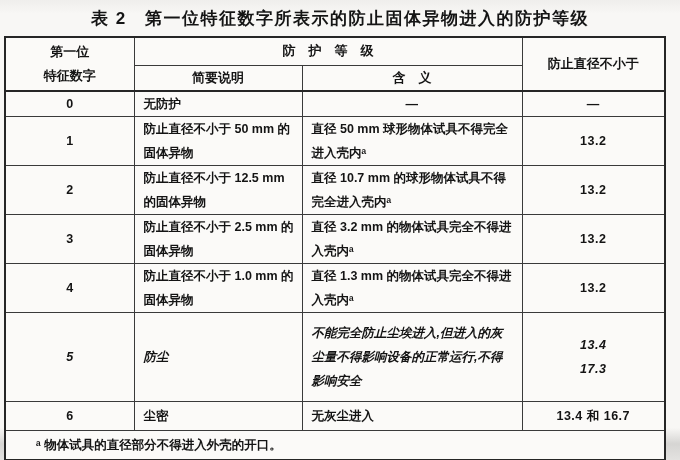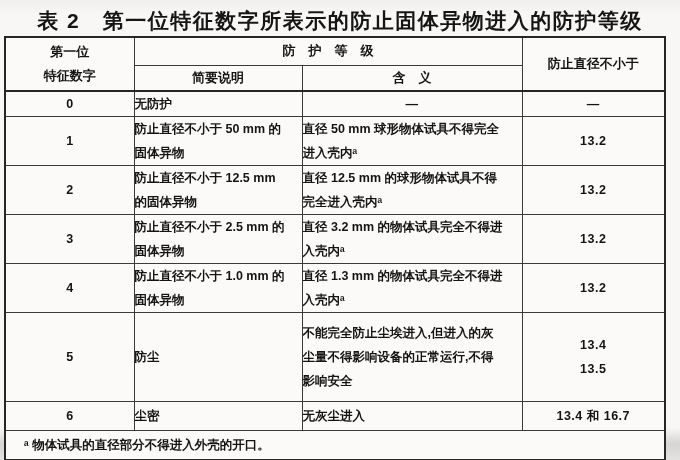--- a/index.html
+++ b/index.html
@@ -20,7 +20,7 @@
     position: absolute;
     top: 7px; left: 0; right: 0;
     text-align: center;
-    font-size: 21px;
+    font-size: 17px;
     font-weight: 700;
     letter-spacing: 1.5px;
     color: #151515;

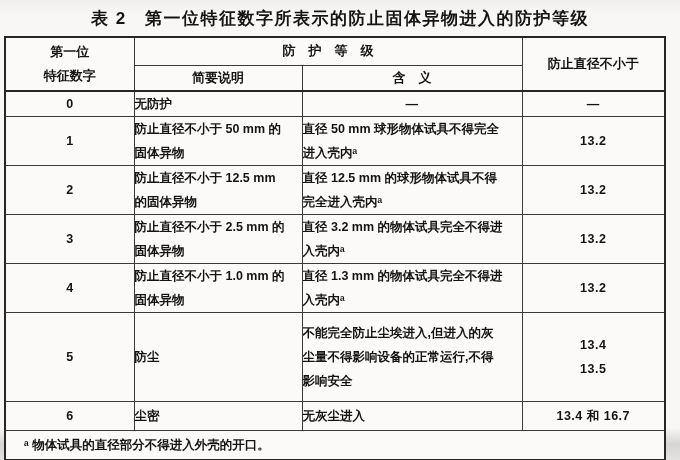--- a/index.html
+++ b/index.html
@@ -58,7 +58,7 @@
   .ip-table thead { border-bottom: 2px solid #262626; }
   .ip-table td { font-weight: 600; }
   .ip-table td.c-digit, .ip-table td.c-center { text-align: center; }
-  .ip-table td.c-text { text-align: left; padding: 0 6px 0 0; }
+  .ip-table td.c-text { text-align: left; padding: 0 6px 0 9px; }
   .ip-table tr.r0 td { height: 22px; }
   .ip-table tr.r1 td, .ip-table tr.r2 td,
   .ip-table tr.r3 td, .ip-table tr.r4 td { height: 48px; }

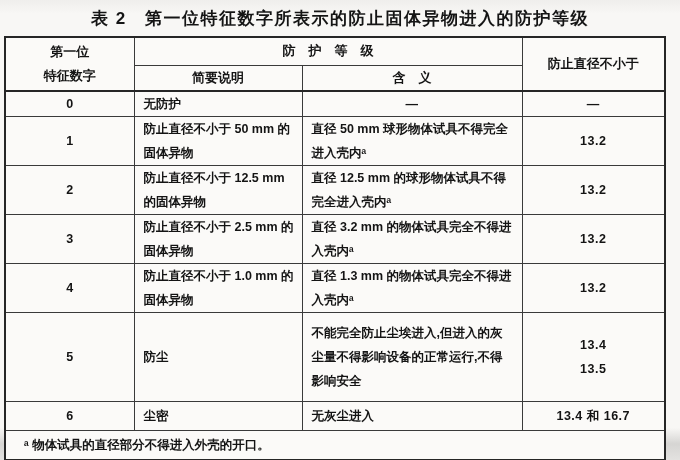--- a/index.html
+++ b/index.html
@@ -118,7 +118,7 @@
         <td class="c-digit">2</td>
         <td class="c-text">防止直径不小于 12.5 mm
 的固体异物</td>
-        <td class="c-text">直径 12.5 mm 的球形物体试具不得
+        <td class="c-text">直径 10.7 mm 的球形物体试具不得
 完全进入壳内ᵃ</td>
         <td class="c-center">13.2</td>
       </tr>

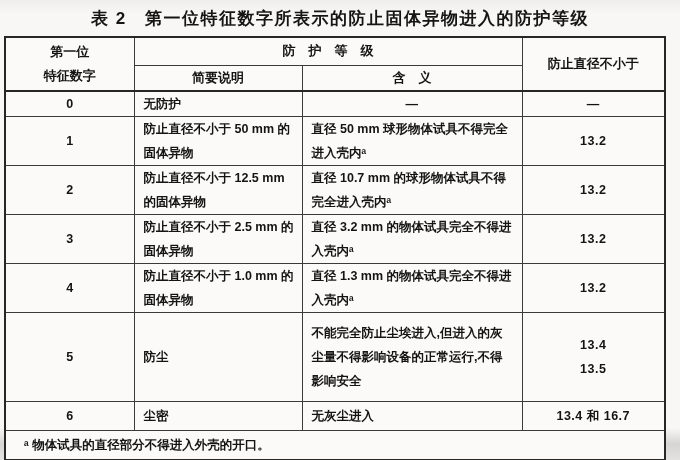--- a/index.html
+++ b/index.html
@@ -62,7 +62,7 @@
   .ip-table tr.r0 td { height: 22px; }
   .ip-table tr.r1 td, .ip-table tr.r2 td,
   .ip-table tr.r3 td, .ip-table tr.r4 td { height: 48px; }
-  .ip-table tr.r5 td { height: 89px; }
+  .ip-table tr.r5 td { height: 89px; font-style: italic; }
   .ip-table tr.r6 td { height: 29px; }
   .ip-table tr.fnote td {
     height: 30px;

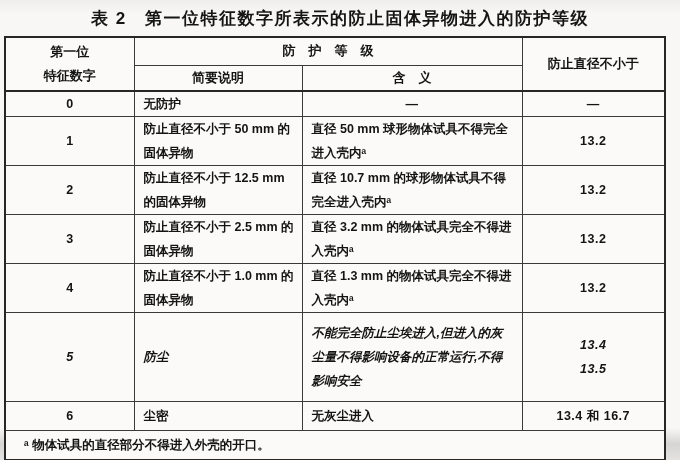--- a/index.html
+++ b/index.html
@@ -145,7 +145,7 @@
 尘量不得影响设备的正常运行,不得
 影响安全</td>
         <td class="c-center">13.4
-13.5</td>
+17.3</td>
       </tr>
       <tr class="r6">
         <td class="c-digit">6</td>

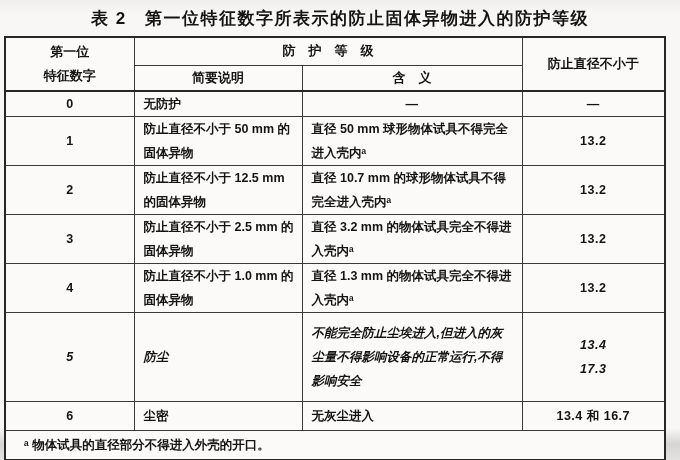--- a/index.html
+++ b/index.html
@@ -67,7 +67,7 @@
   .ip-table tr.fnote td {
     height: 30px;
     text-align: left;
-    padding-left: 18px;
+    padding-left: 30px;
     font-weight: 600;
     border-top: 1px solid #3a3a3a;
   }

